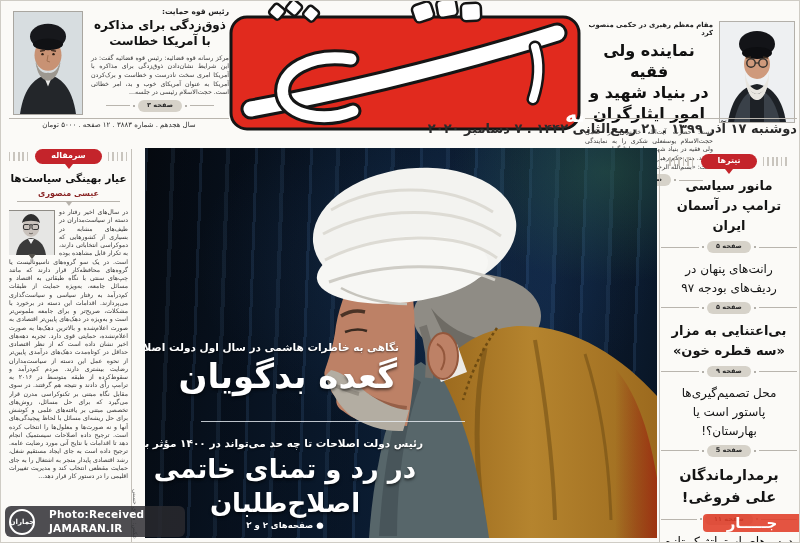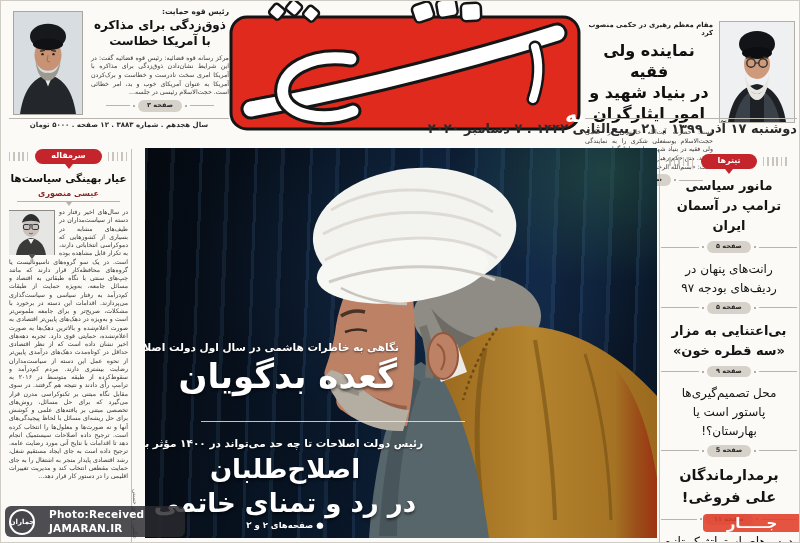--- a/index.html
+++ b/index.html
@@ -33,7 +33,7 @@
   .body-s{font-size:6.3px;line-height:1.38;color:#3a3a3a;margin-top:4px;}
   .tl .pref,.tr .pref{margin-top:3px;}
   .info-line{position:absolute;left:8px;top:120px;width:220px;text-align:center;
-    font-size:7px;font-weight:700;color:#2b2b2b;}
+    font-size:7px;font-weight:400;color:#2b2b2b;}
   .rule-tl{left:8px;top:117px;width:220px;height:1px;}
   
   .tr{position:absolute;left:584px;top:18px;width:212px;height:110px;}

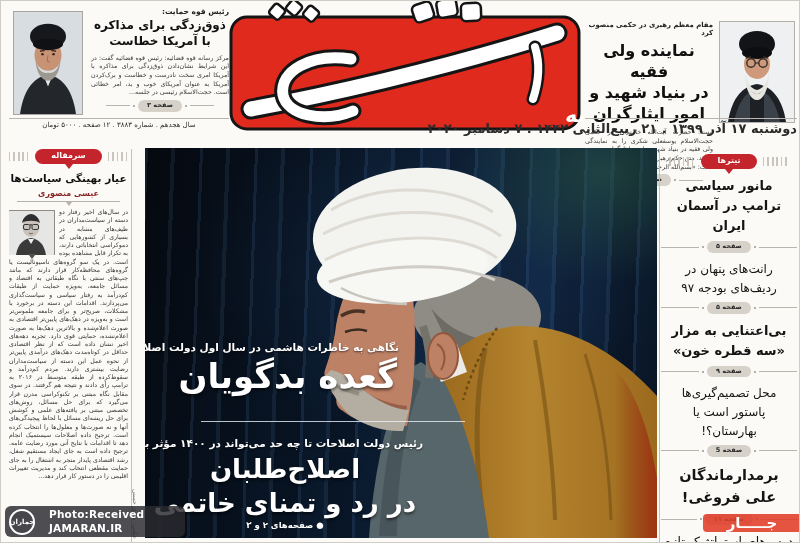--- a/index.html
+++ b/index.html
@@ -284,8 +284,8 @@
     <div class="ov-rule"></div>
     <div class="ov-kicker2">رئیس دولت اصلاحات تا چه حد می‌تواند در ۱۴۰۰ مؤثر باشد؟</div>
     <div class="ov-head2">
+      <div>در رد و تمنای خاتمی</div>
       <div>اصلاح‌طلبان</div>
-      <div>در رد و تمنای خاتمی</div>
     </div>
     <div class="ov-pref">● صفحه‌های ۲ و ۳</div>
   </div>

